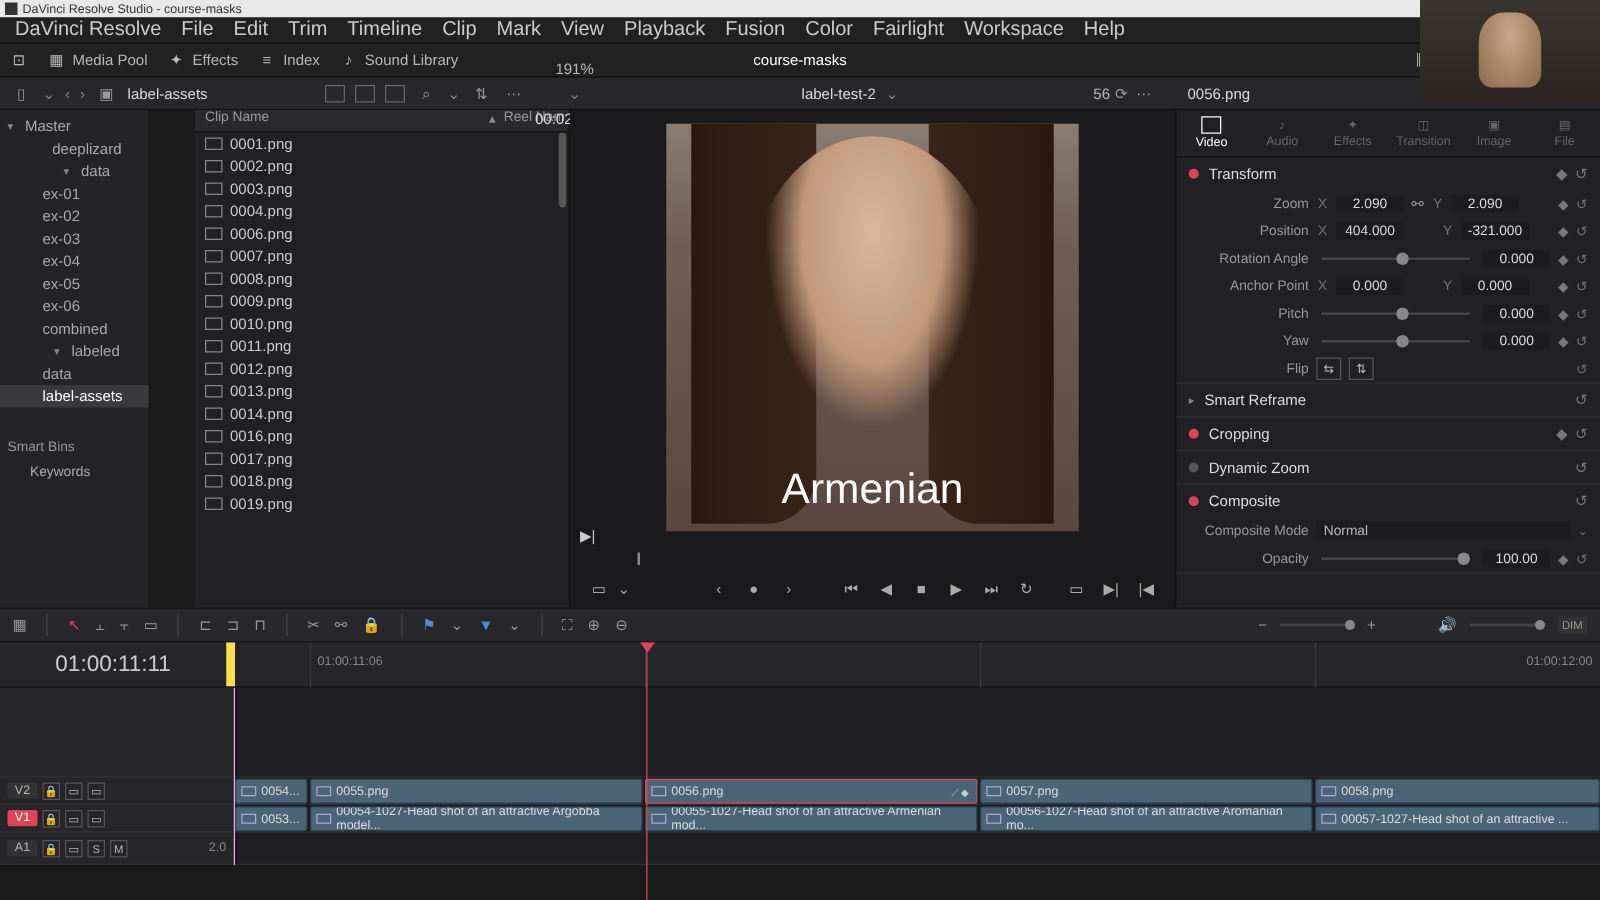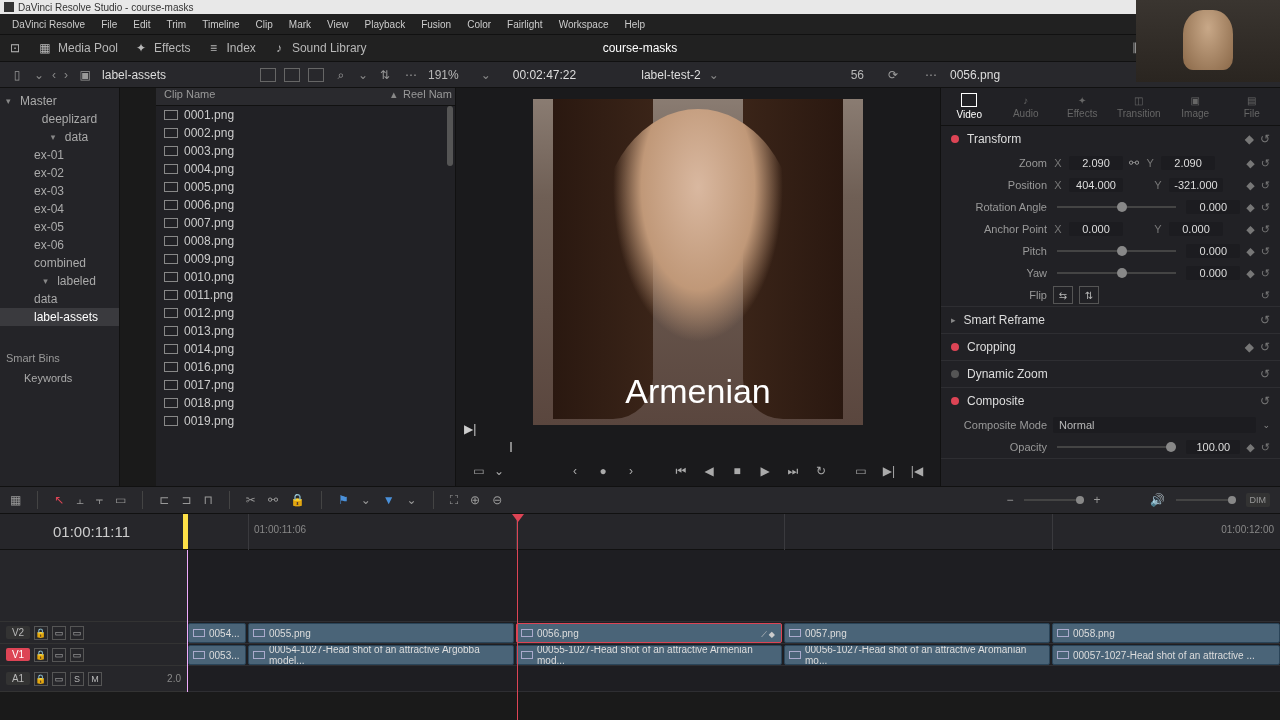--- a/index.html
+++ b/index.html
@@ -10,7 +10,7 @@
 .titlebar .dvicon { width: 10px; height: 10px; background: #333; margin-right: 4px; }
 
 
-.menubar { height: 20px; background: #212121; display: flex; align-items: center; padding-left: 4px; font-size: 10px; color: #ccc; }
+.menubar { height: 20px; background: #212121; display: flex; align-items: center; padding-left: 4px; font-size: 16px; color: #ccc; }
 .menubar span { padding: 0 8px; }
 
 

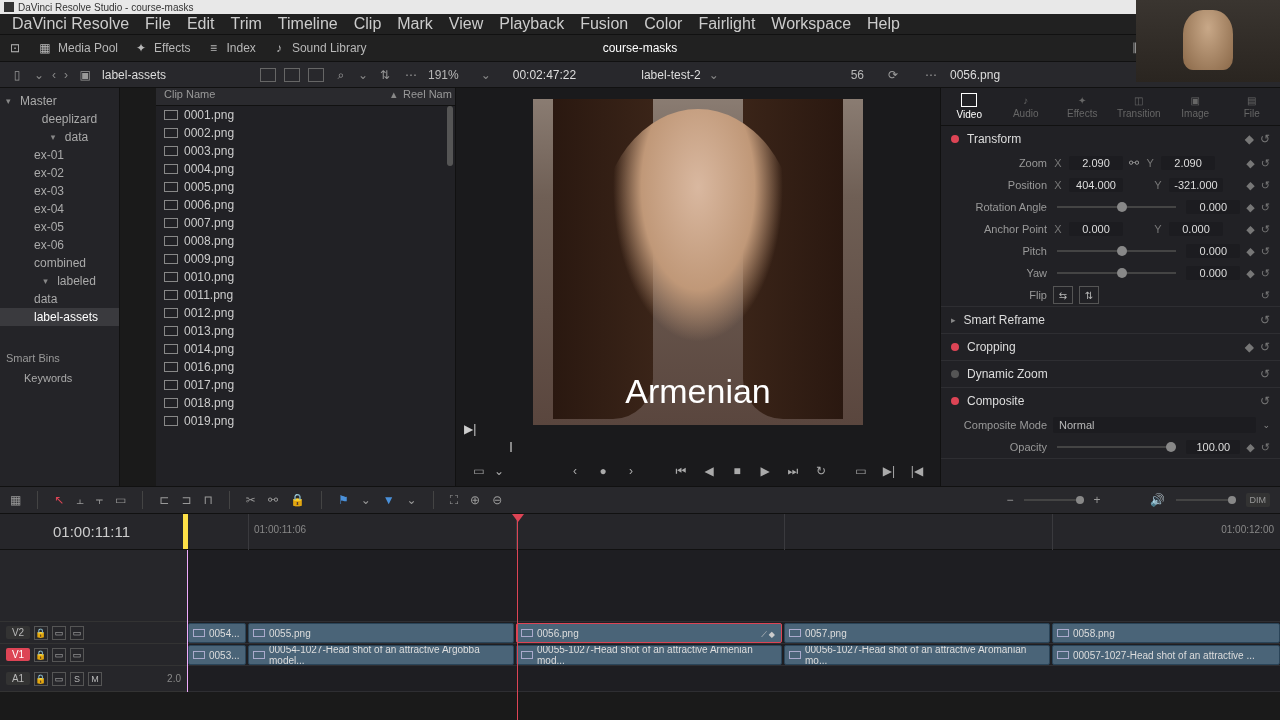--- a/index.html
+++ b/index.html
@@ -204,7 +204,7 @@
     <span class="iconbtn">⋯</span>
   </div>
   <div class="mid">
-    <span style="position:absolute; left:8px; display:flex; gap:22px; align-items:center;">
+    <span style="position:absolute; left:8px; display:flex; gap:6px; align-items:center;flex-direction:column;">
       <span>191%</span>
       <span class="chev">⌄</span>
       <span style="color:#ddd;">00:02:47:22</span>

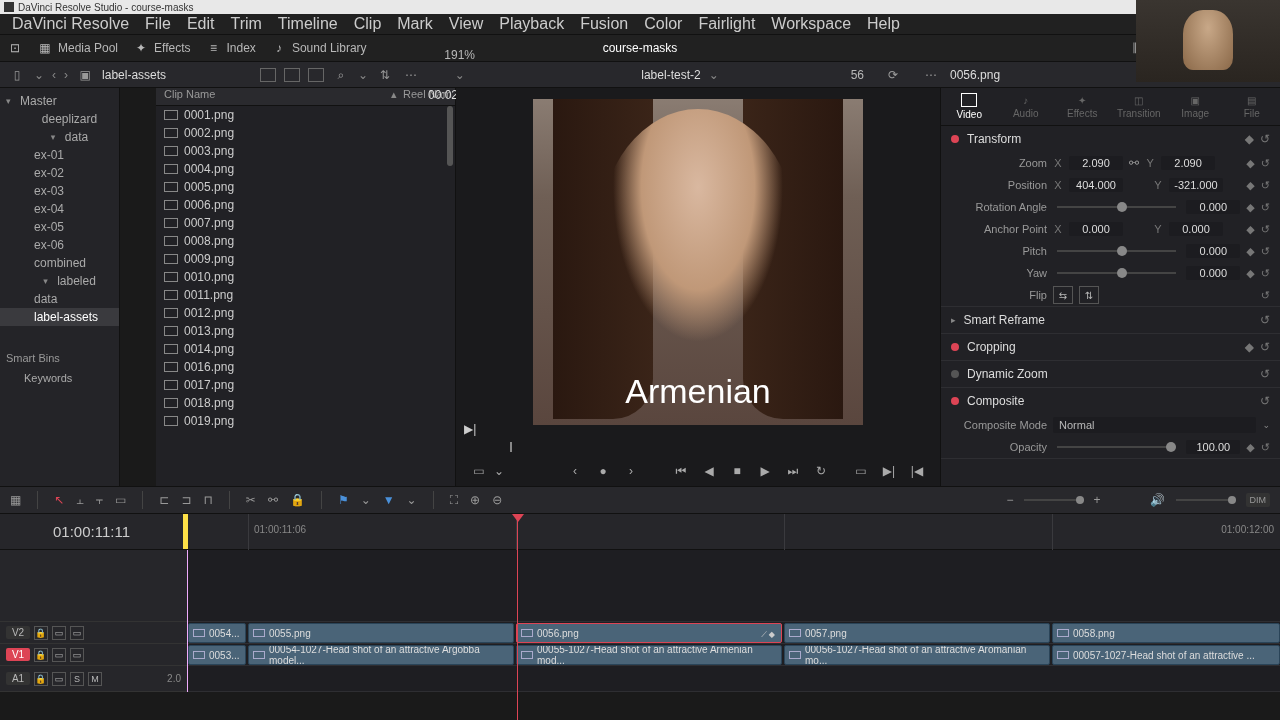--- a/index.html
+++ b/index.html
@@ -211,7 +211,7 @@
     </span>
     <span style="color:#ddd;">label-test-2</span>
     <span class="chev">⌄</span>
-    <span style="position:absolute; right:0; display:flex; gap:20px; align-items:center;">
+    <span style="position:absolute; right:16px; display:flex; gap:0; align-items:center;">
       <span>56</span>
       <span class="iconbtn">⟳</span>
       <span class="iconbtn">⋯</span>

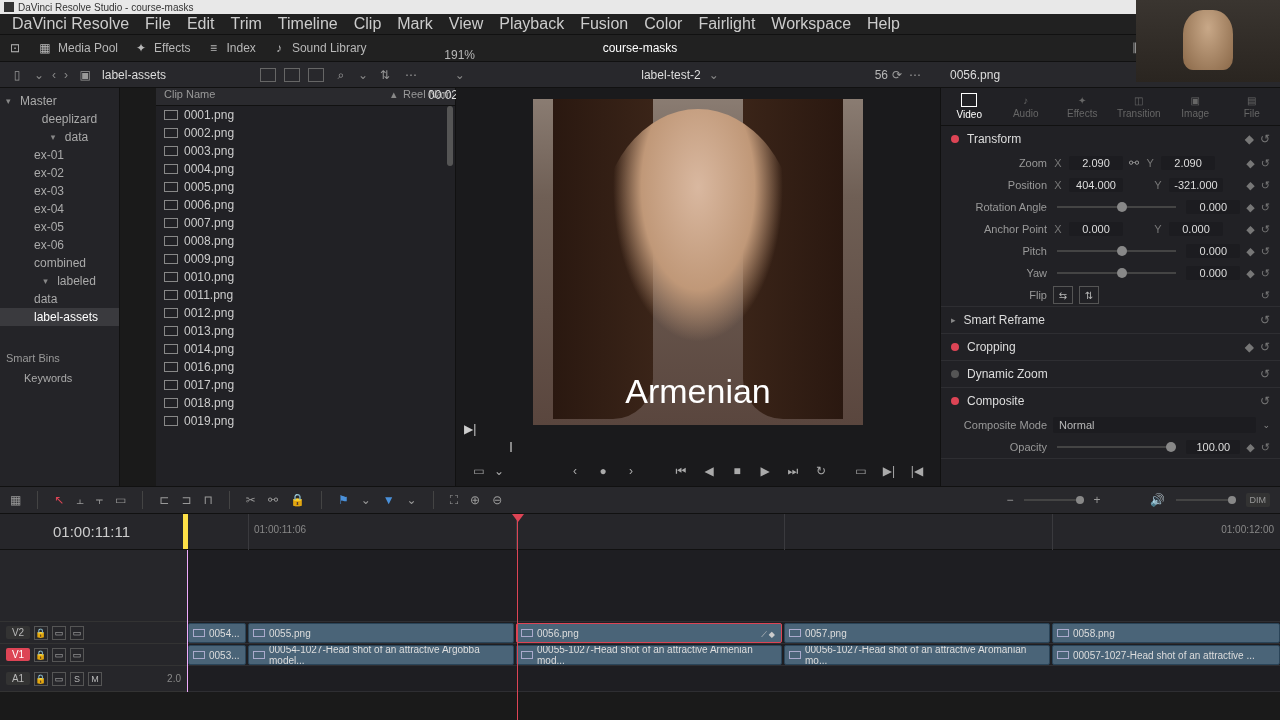--- a/index.html
+++ b/index.html
@@ -296,10 +296,6 @@
         <div class="row">
           <span class="fileicon"></span>
           <span>0004.png</span>
-        </div>
-        <div class="row">
-          <span class="fileicon"></span>
-          <span>0005.png</span>
         </div>
         <div class="row">
           <span class="fileicon"></span>

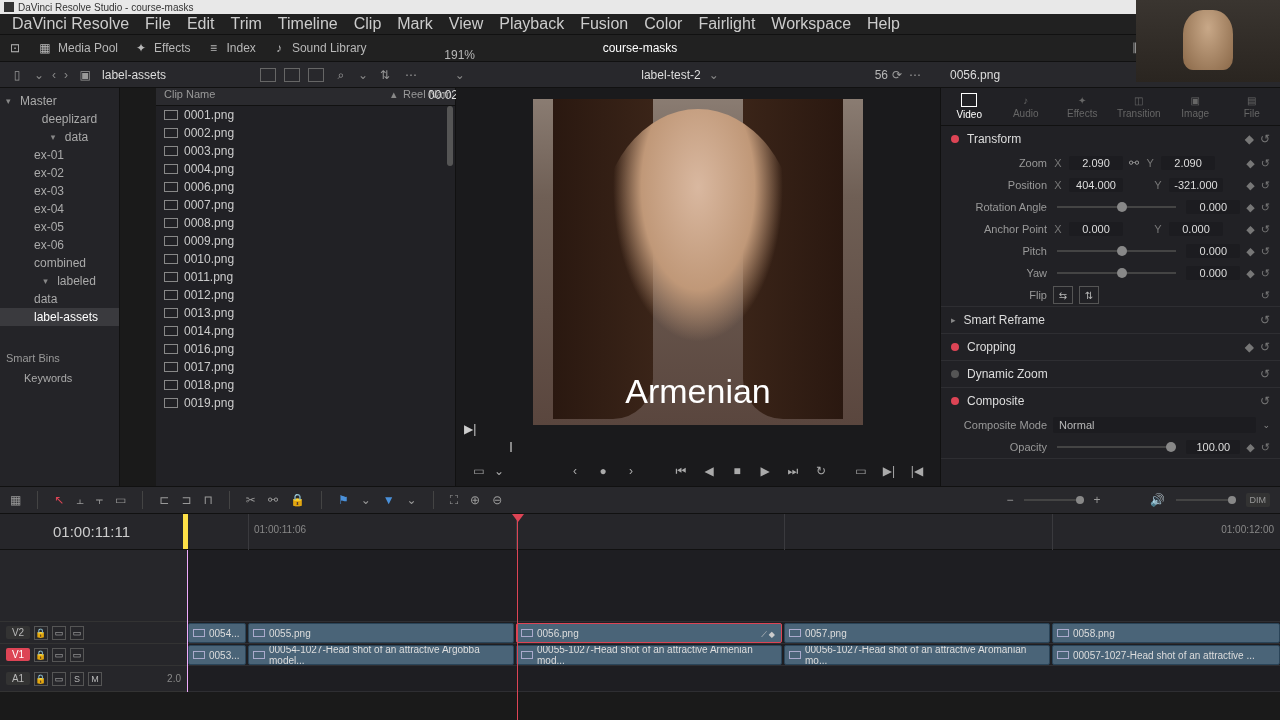--- a/index.html
+++ b/index.html
@@ -104,7 +104,7 @@
 
 .timeline { flex: 1; background: #1e1e22; display: flex; flex-direction: column; }
 .tl-ruler { height: 36px; background: #26262a; border-bottom: 1px solid #111; display: flex; position: relative; }
-.tl-ruler .tc { width: 188px; font-size: 15px; color: #ccc; display: flex; align-items: center; justify-content: center; background: #26262a; border-right: 5px solid #fde047; }
+.tl-ruler .tc { width: 188px; font-size: 18px; color: #ccc; display: flex; align-items: center; justify-content: center; background: #26262a; border-right: 7px solid #fde047; }
 .tl-ruler .ruler { flex: 1; position: relative; }
 .tl-ruler .tick { position: absolute; top: 0; width: 1px; height: 36px; background: #3a3a3e; }
 .tl-ruler .ticklabel { position: absolute; top: 10px; font-size: 10px; color: #888; }

